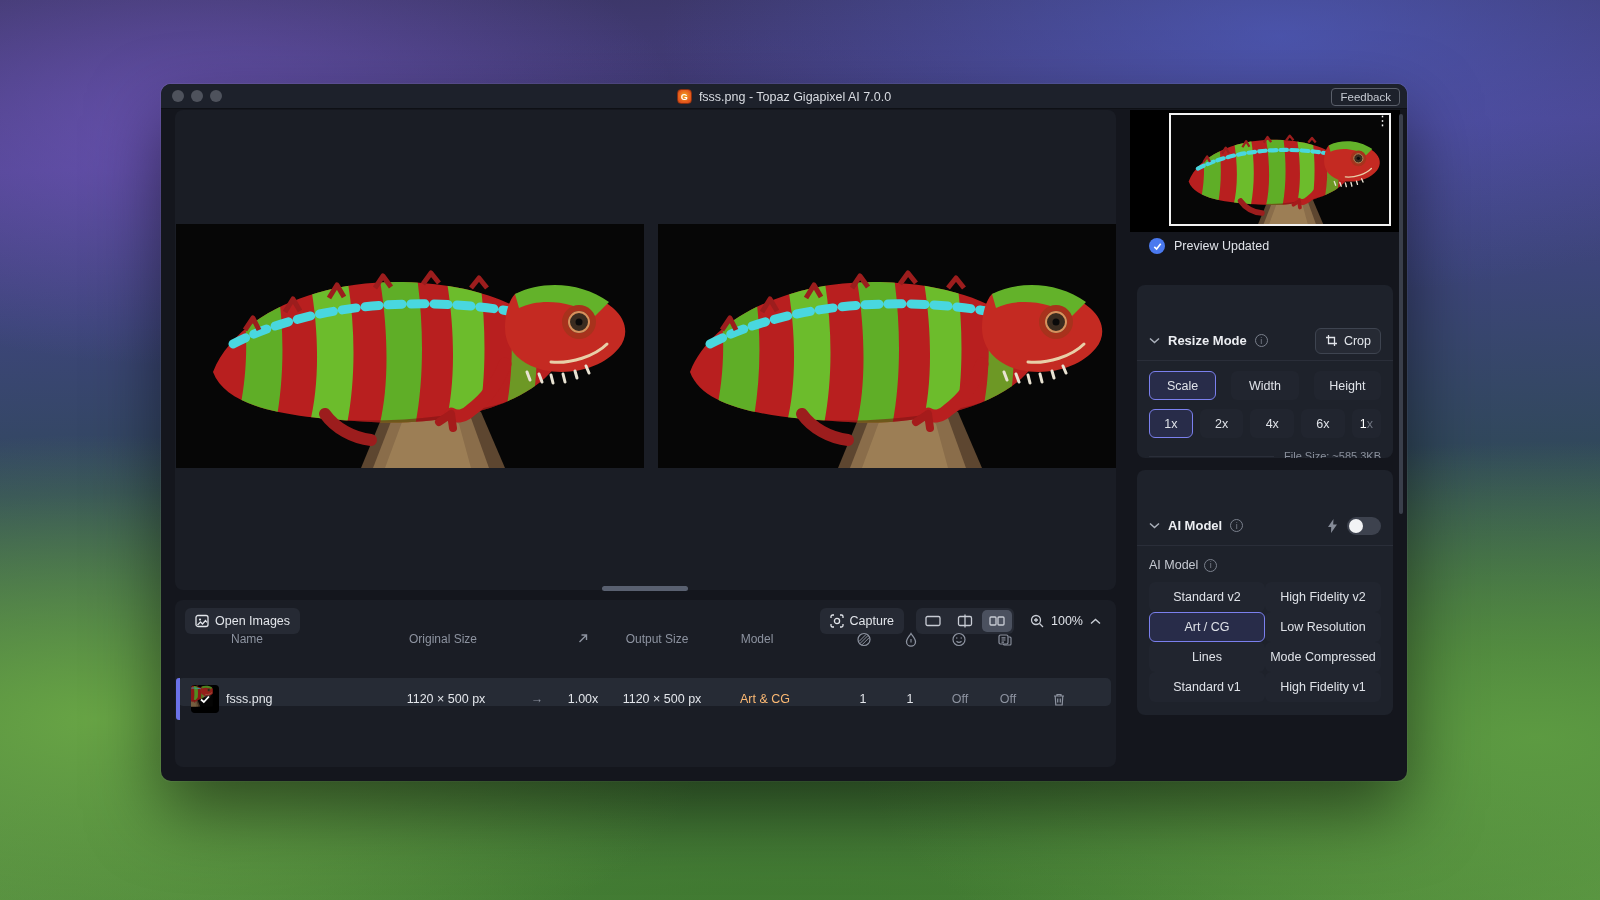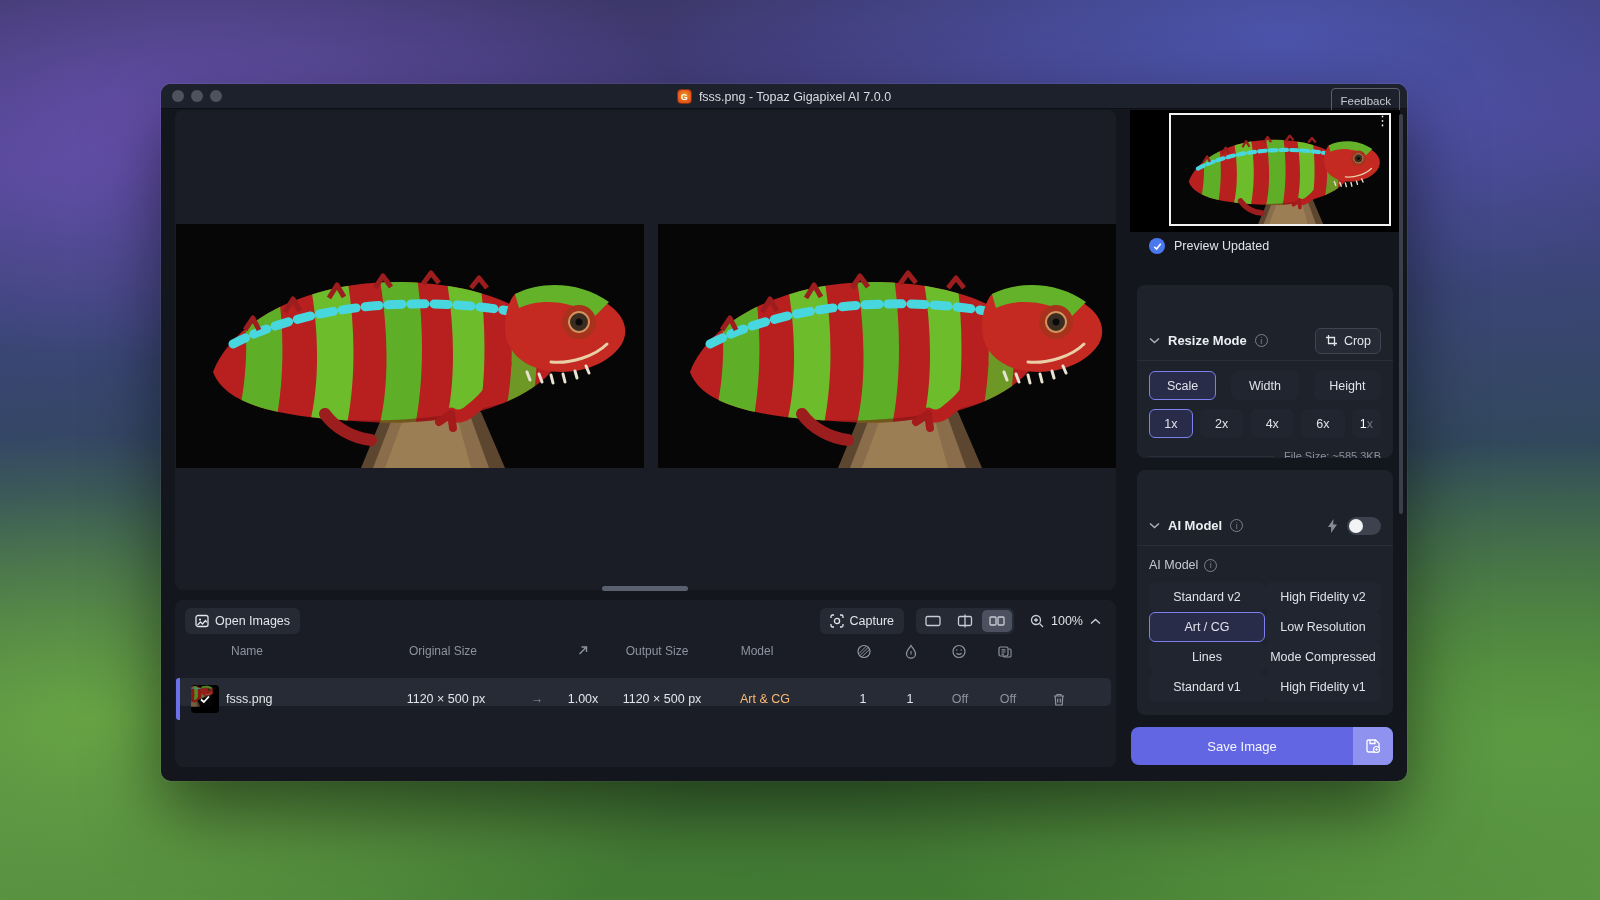--- a/index.html
+++ b/index.html
@@ -33,7 +33,7 @@
   .title-center { position:absolute; left:0; right:0; top:0; height:25px; display:flex; align-items:center; justify-content:center; gap:7px; }
   .app-logo { width:15px; height:15px; border-radius:4px; background:radial-gradient(circle at 50% 45%, #f5a623 0%, #e2541b 70%); display:flex; align-items:center; justify-content:center; font-size:9px; font-weight:bold; color:#fff; border:1px solid #8a3010; }
   .title-text { color:#d9dce2; font-size:12.5px; }
-  .feedback-btn { position:absolute; right:7px; top:4px; height:26px; padding:0 8px; display:flex; align-items:center; border:1px solid #5a5f6a; border-radius:4px; color:#c6cad2; font-size:11.5px; background:transparent; cursor:default; }
+  .feedback-btn { position:absolute; right:7px; top:4px; height:18px; padding:0 8px; display:flex; align-items:center; border:1px solid #5a5f6a; border-radius:4px; color:#c6cad2; font-size:11.5px; background:transparent; cursor:default; }
 
   
   .canvas-panel { position:absolute; left:14px; top:26px; width:941px; height:480px; background:#1a1d25; border-radius:8px; }

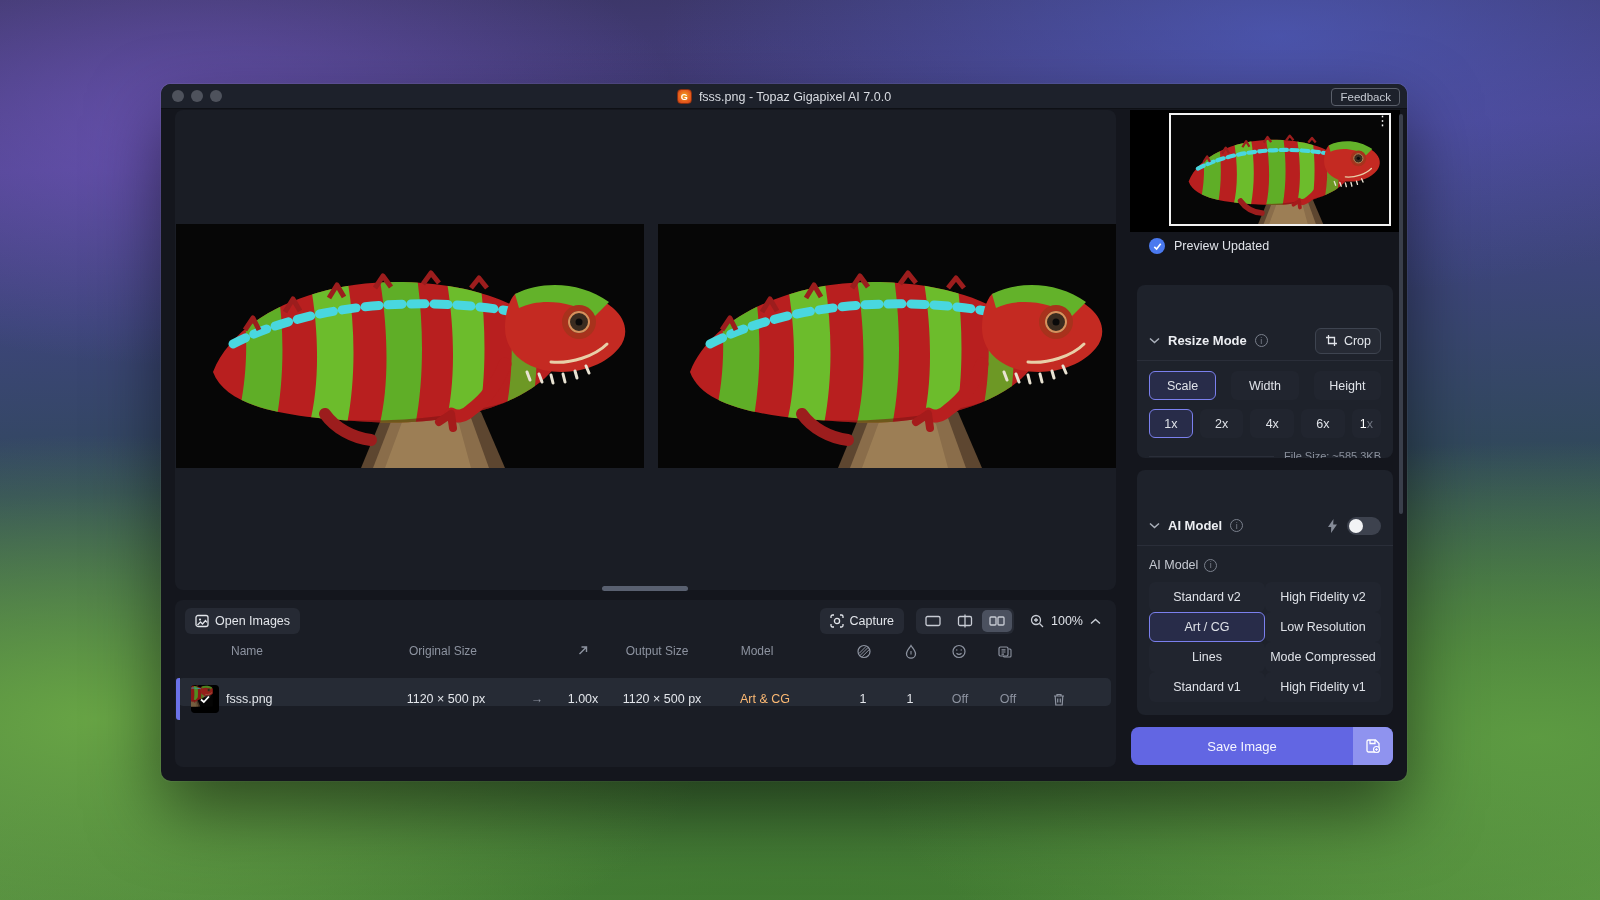--- a/index.html
+++ b/index.html
@@ -53,7 +53,7 @@
   .view-btn.sel { background:#4b515f; }
   .zoom-ctl { display:flex; align-items:center; gap:7px; color:#dfe2e8; font-size:12.5px; padding:0 4px; }
 
-  .tbl-header { position:absolute; top:44px; left:0; width:100%; height:16px; color:#8d93a0; font-size:12px; }
+  .tbl-header { position:absolute; top:32px; left:0; width:100%; height:16px; color:#8d93a0; font-size:12px; }
   .tbl-header .cell, .tbl-row .cell { position:absolute; white-space:nowrap; }
   .c-center { transform:translateX(-50%); }
 

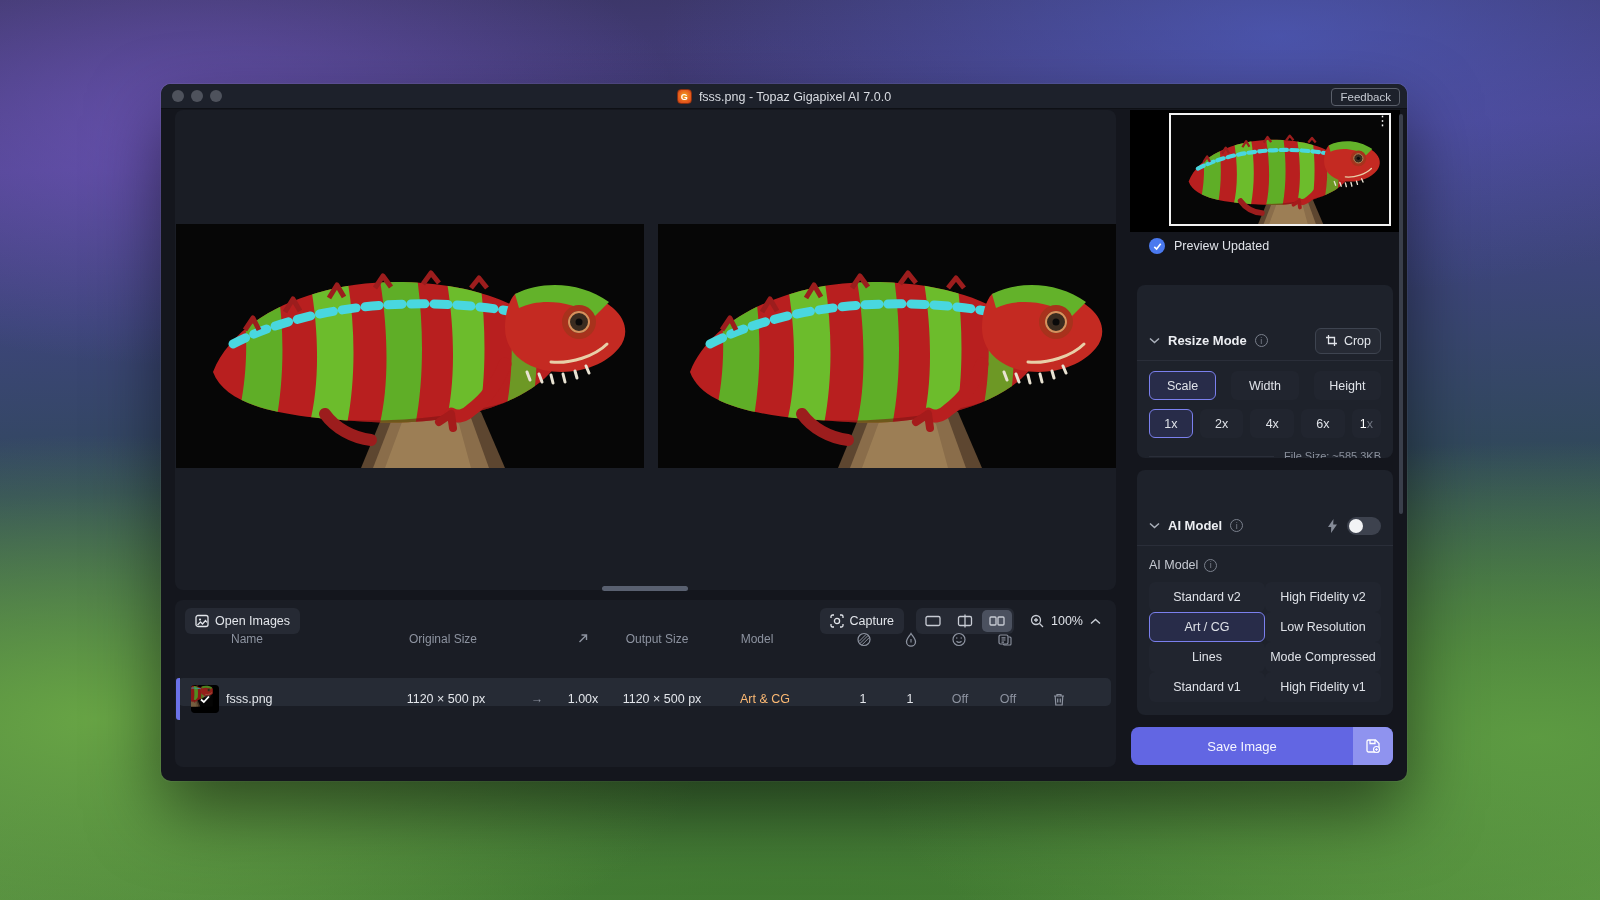--- a/index.html
+++ b/index.html
@@ -405,17 +405,6 @@
       </div>
     </div>
 
-    <div class="save-btn">
-      <div class="save-main">Save Image</div>
-      <div class="save-icon-seg">
-        <svg class="ic" width="16" height="16" viewBox="0 0 16 16" fill="none" stroke="#fff" stroke-width="1.3">
-            <path d="M2 3.5A1.5 1.5 0 013.5 2h7L14 5.5v7a1.5 1.5 0 01-1.5 1.5h-9A1.5 1.5 0 012 12.5z"></path>
-            <path d="M5 2v3.5h5V2"></path>
-            <circle cx="11.5" cy="11.5" r="3" fill="#8f93ef" stroke="#fff" stroke-width="1.1"></circle>
-            <path d="M11.5 10.2v2.6M10.2 11.5h2.6" stroke-width="1.1"></path>
-          </svg>
-      </div>
-    </div>
 
     <div class="side-scrollbar"></div>
 

